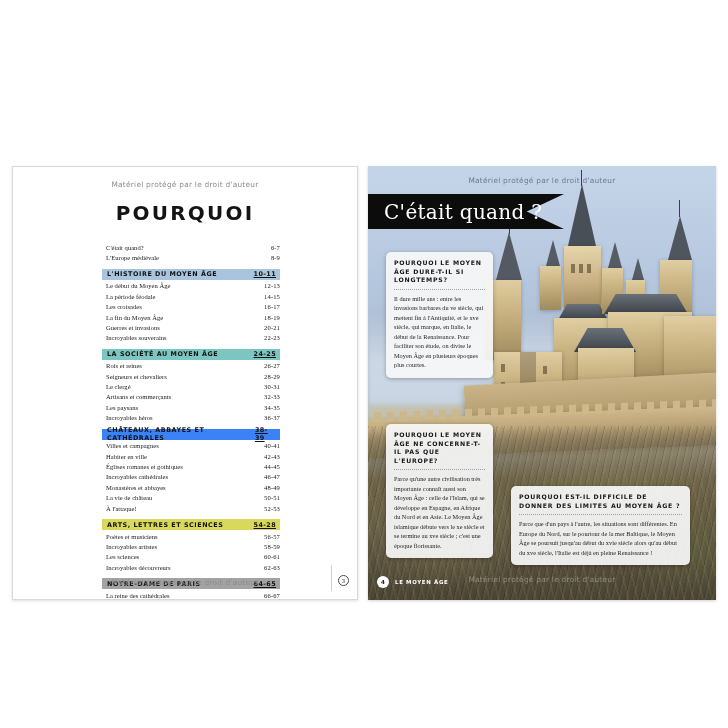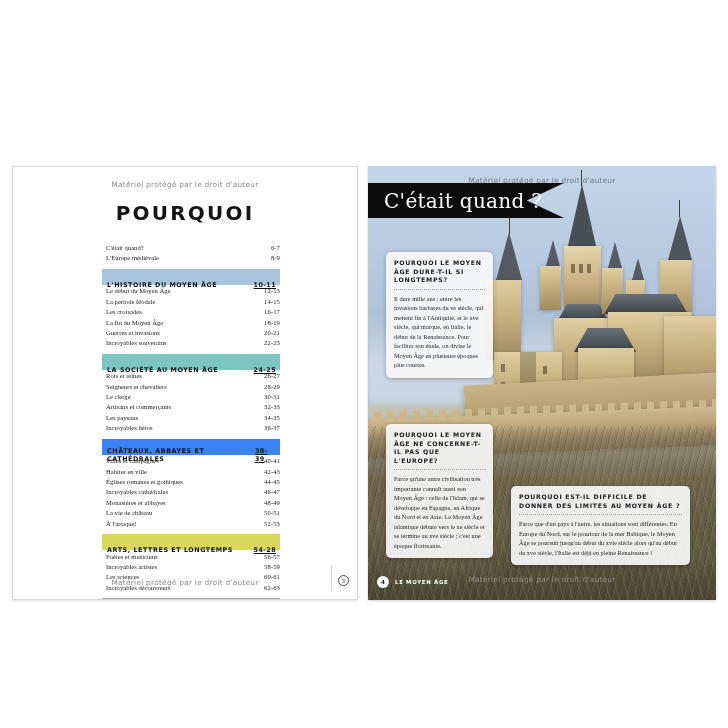--- a/index.html
+++ b/index.html
@@ -224,7 +224,7 @@
 
   
   .ribbon-wrap {
-    position: absolute; left: 0; top: 17px;
+    position: absolute; left: 0; top: 28px;
     width: 196px; height: 35px;
   }
   .ribbon {

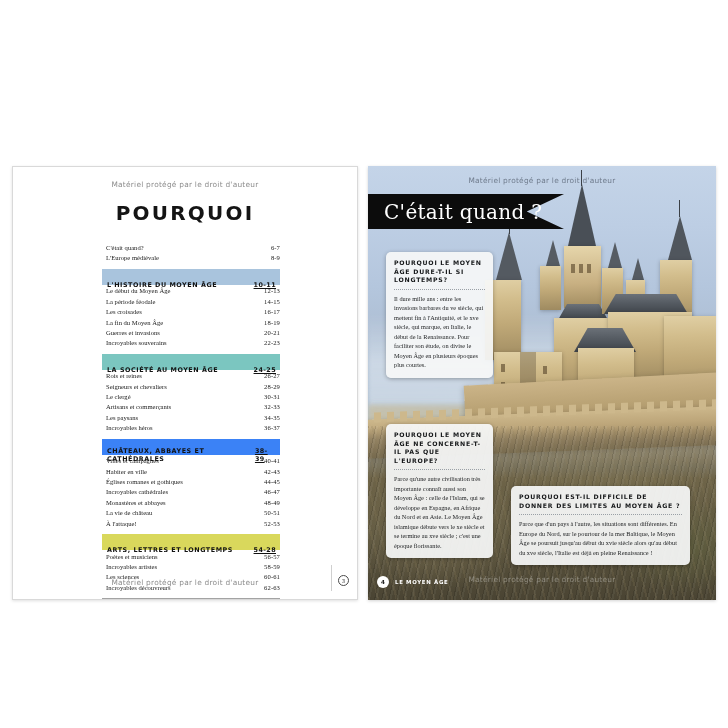--- a/index.html
+++ b/index.html
@@ -83,7 +83,7 @@
     letter-spacing: 0.55px;
     color: #121212;
     height: 11px;
-    padding: 16px 4px 0 5px;
+    padding: 0 4px 0 5px;
     margin-top: 5px;
     margin-bottom: 1.5px;
   }

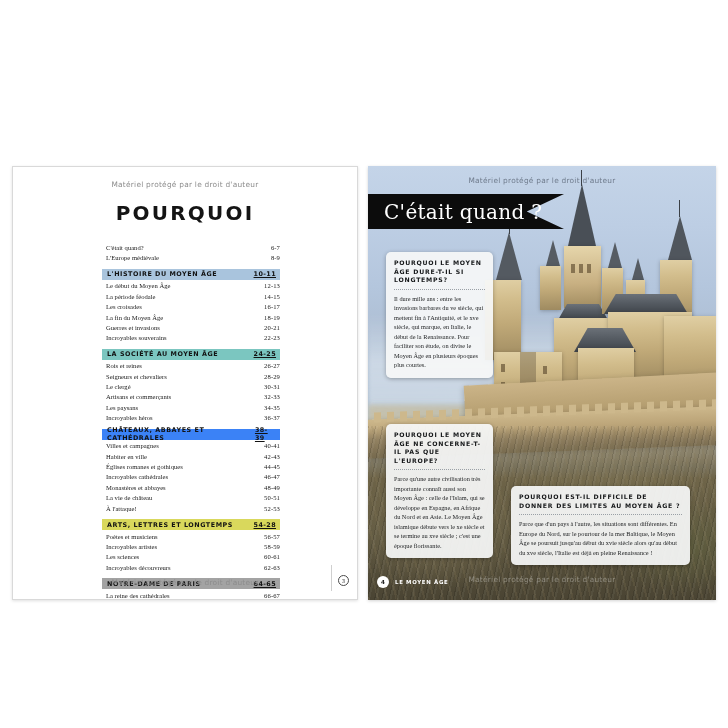--- a/index.html
+++ b/index.html
@@ -421,7 +421,7 @@
           <span class="p">52-53</span>
         </div>
         <div class="toc-head" style="background: rgb(217, 216, 92);">
-          <span class="t">ARTS, LETTRES ET LONGTEMPS</span>
+          <span class="t">ARTS, LETTRES ET SCIENCES</span>
           <span class="p">54-28</span>
         </div>
         <div class="toc-row">

